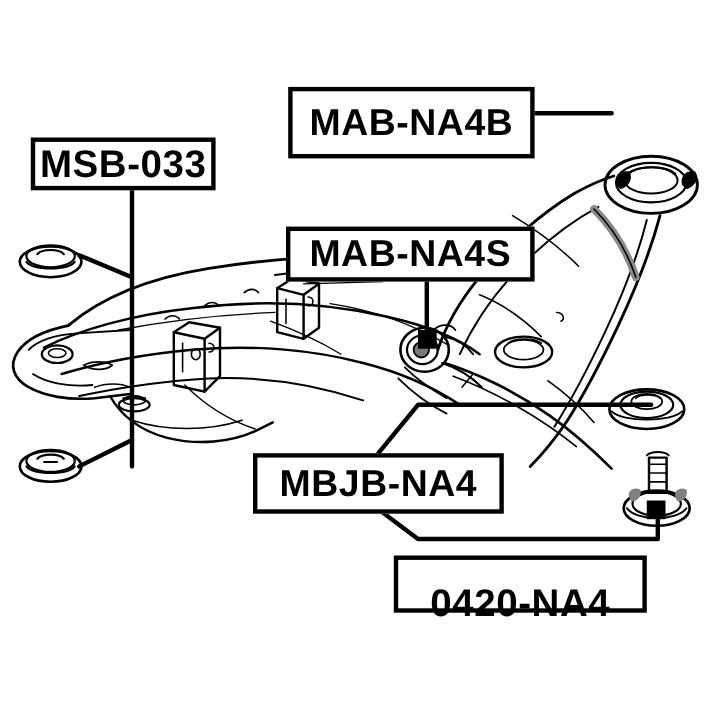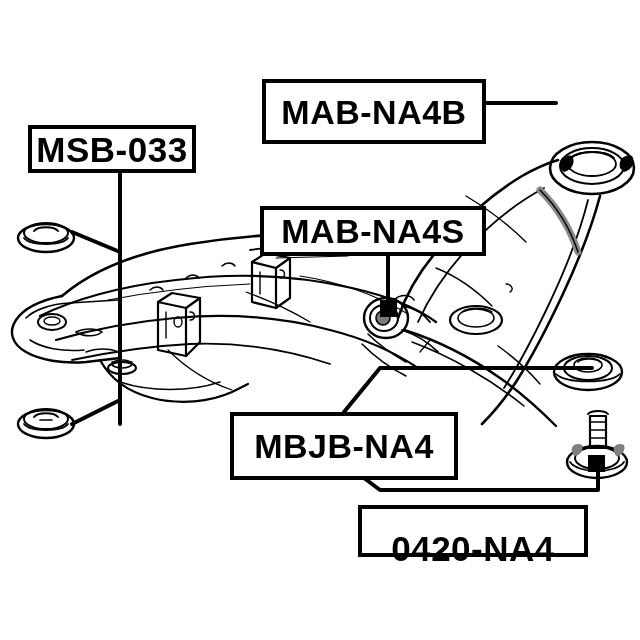--- a/index.html
+++ b/index.html
@@ -52,7 +52,7 @@
   #label-mab-na4s  { left: 260px; top: 160px; width: 226px; height: 50px; margin-top: 46px; }
   #label-mab-na4s .label-text  { font-size: 34px; }
 
-  #label-mbjb-na4  { left: 230px; top: 412px; width: 228px; height: 68px; }
+  #label-mbjb-na4  { left: 230px; top: 412px; width: 228px; height: 55px; }
   #label-mbjb-na4 .label-text  { font-size: 34px; }
 
   #label-0420-na4  { left: 358px; top: 505px; width: 230px; height: 52px; }

